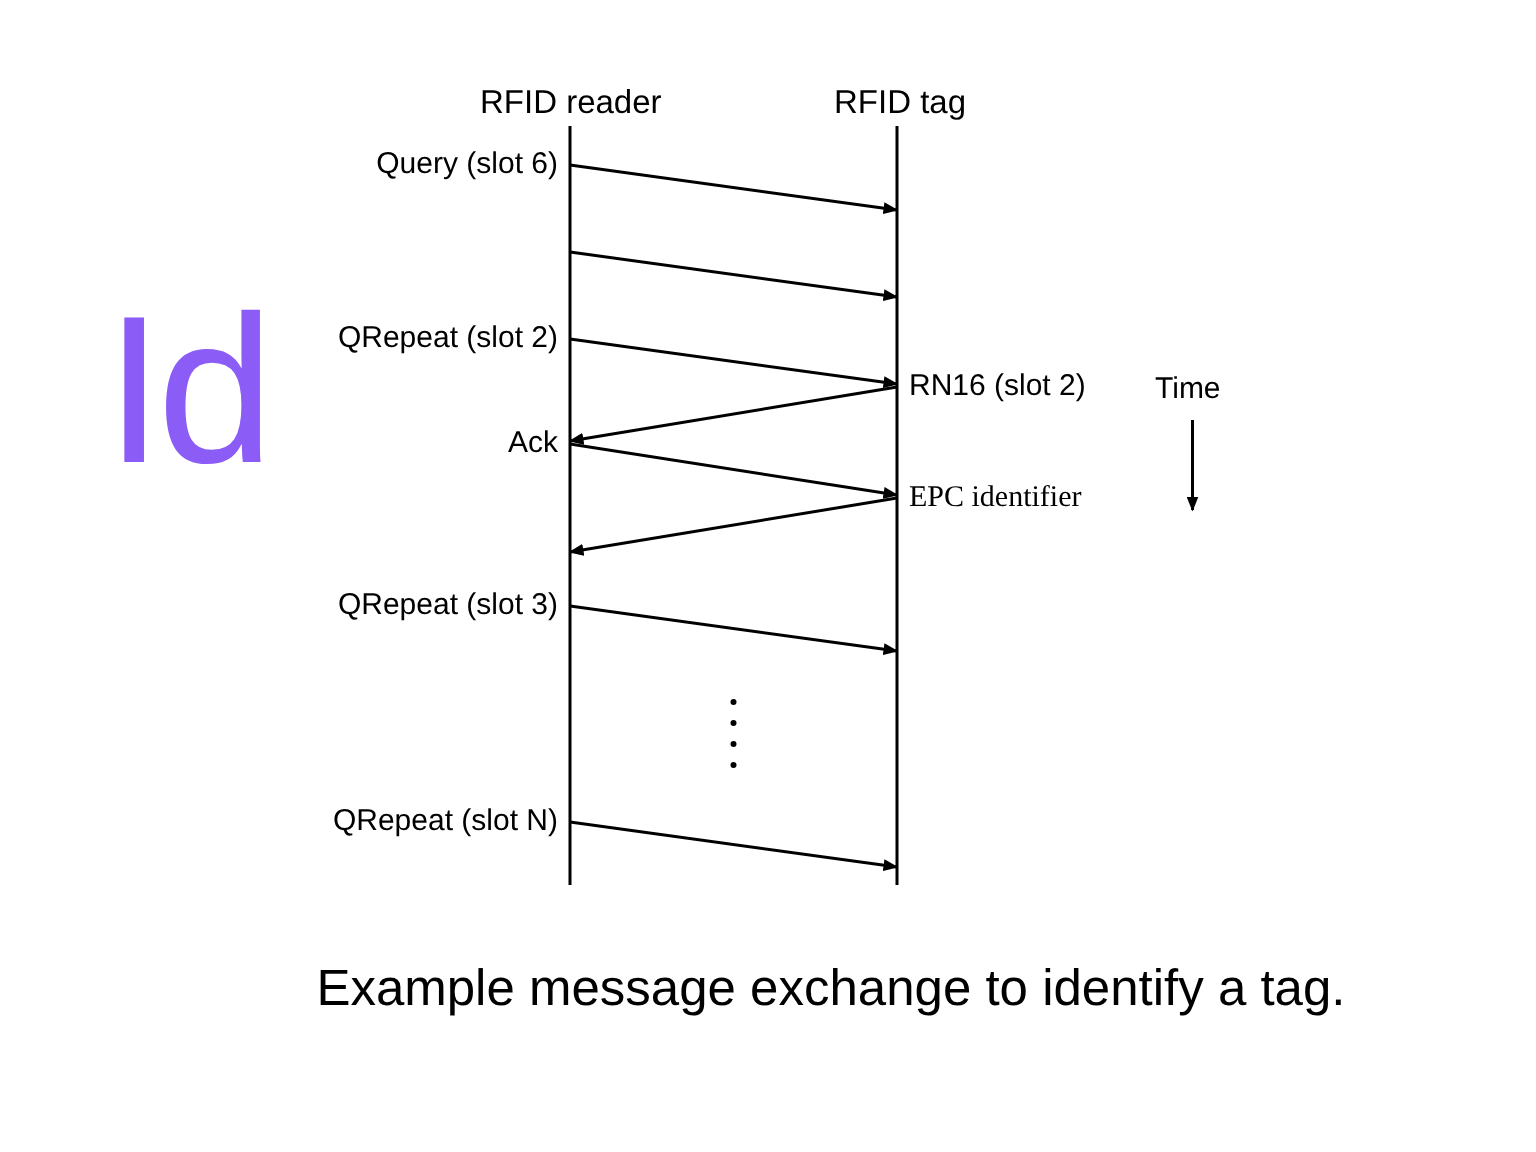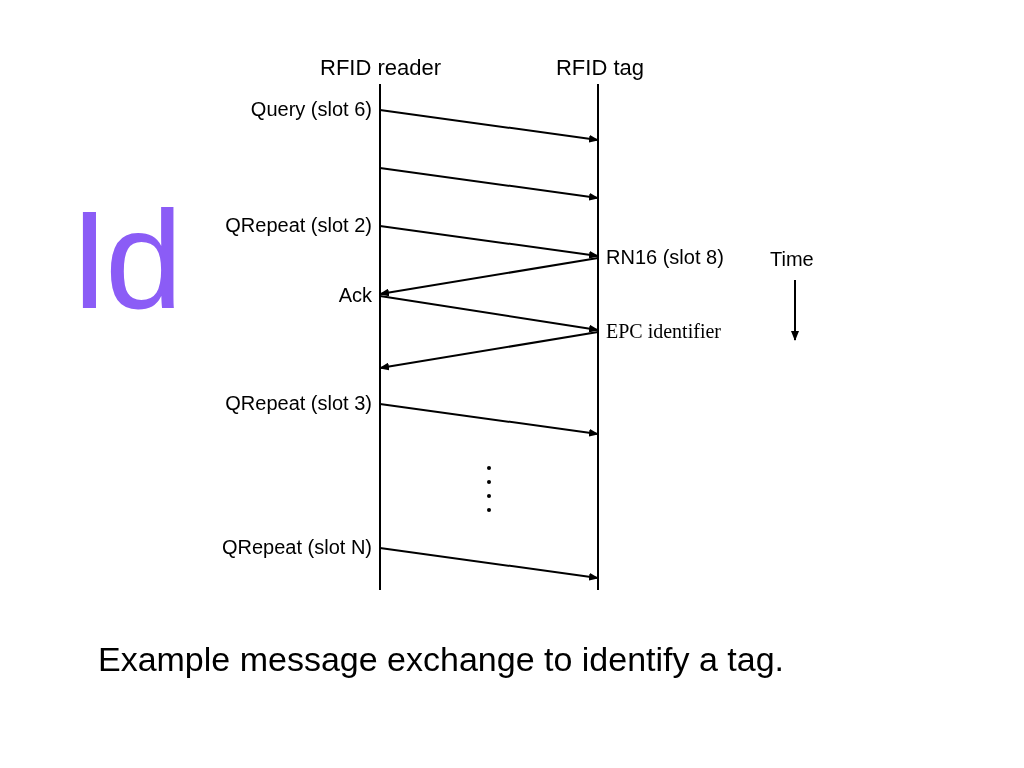--- a/index.html
+++ b/index.html
@@ -105,7 +105,7 @@
   <div class="msg-label left" style="left:200px; top:392px; width:172px;">QRepeat (slot 3)</div>
   <div class="msg-label left" style="left:200px; top:536px; width:172px;">QRepeat (slot N)</div>
 
-  <div class="msg-label right" style="left:606px; top:246px; width:200px;">RN16 (slot 8)</div>
+  <div class="msg-label right" style="left:606px; top:246px; width:200px;">RN16 (slot 2)</div>
   <div class="msg-label right" style="left:606px; top:320px; width:200px;font-family:Liberation Serif, serif;">EPC identifier</div>
 
   <div class="msg-label right" style="left:770px; top:248px; width:60px;">Time</div>

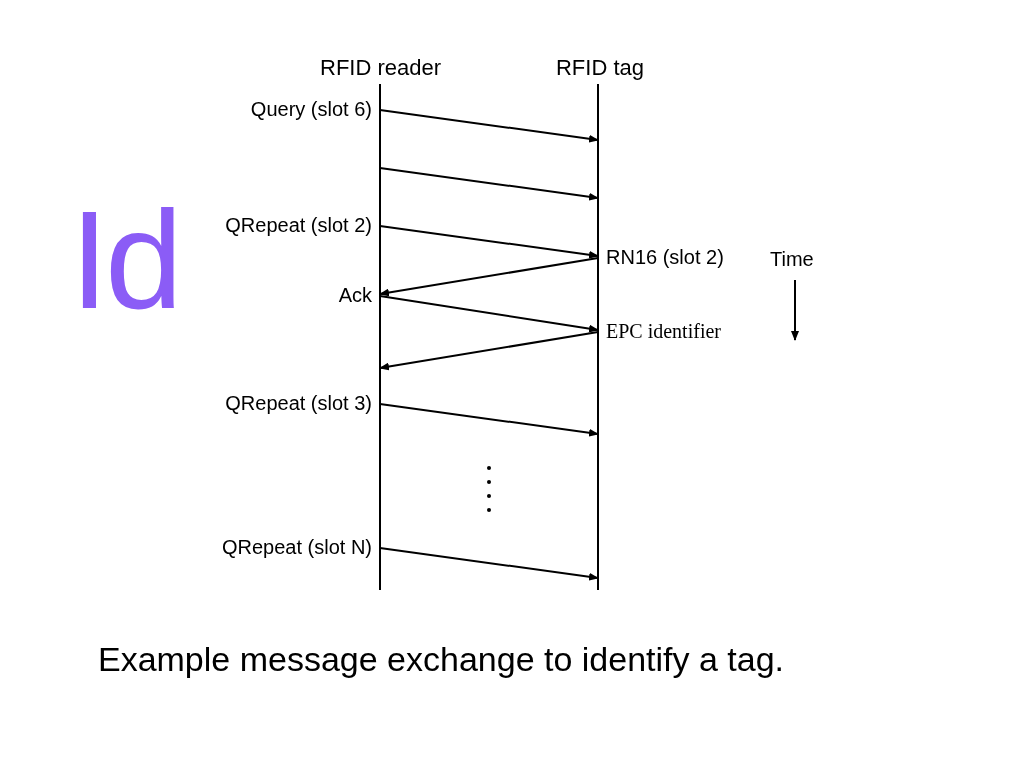--- a/index.html
+++ b/index.html
@@ -44,8 +44,9 @@
     left: 0;
     width: 882px;
     top: 640px;
-    text-align: center;
+    text-align: right;
     font-size: 34px;
+    padding-left: 15px;
   }
   svg.lines {
     position: absolute;

